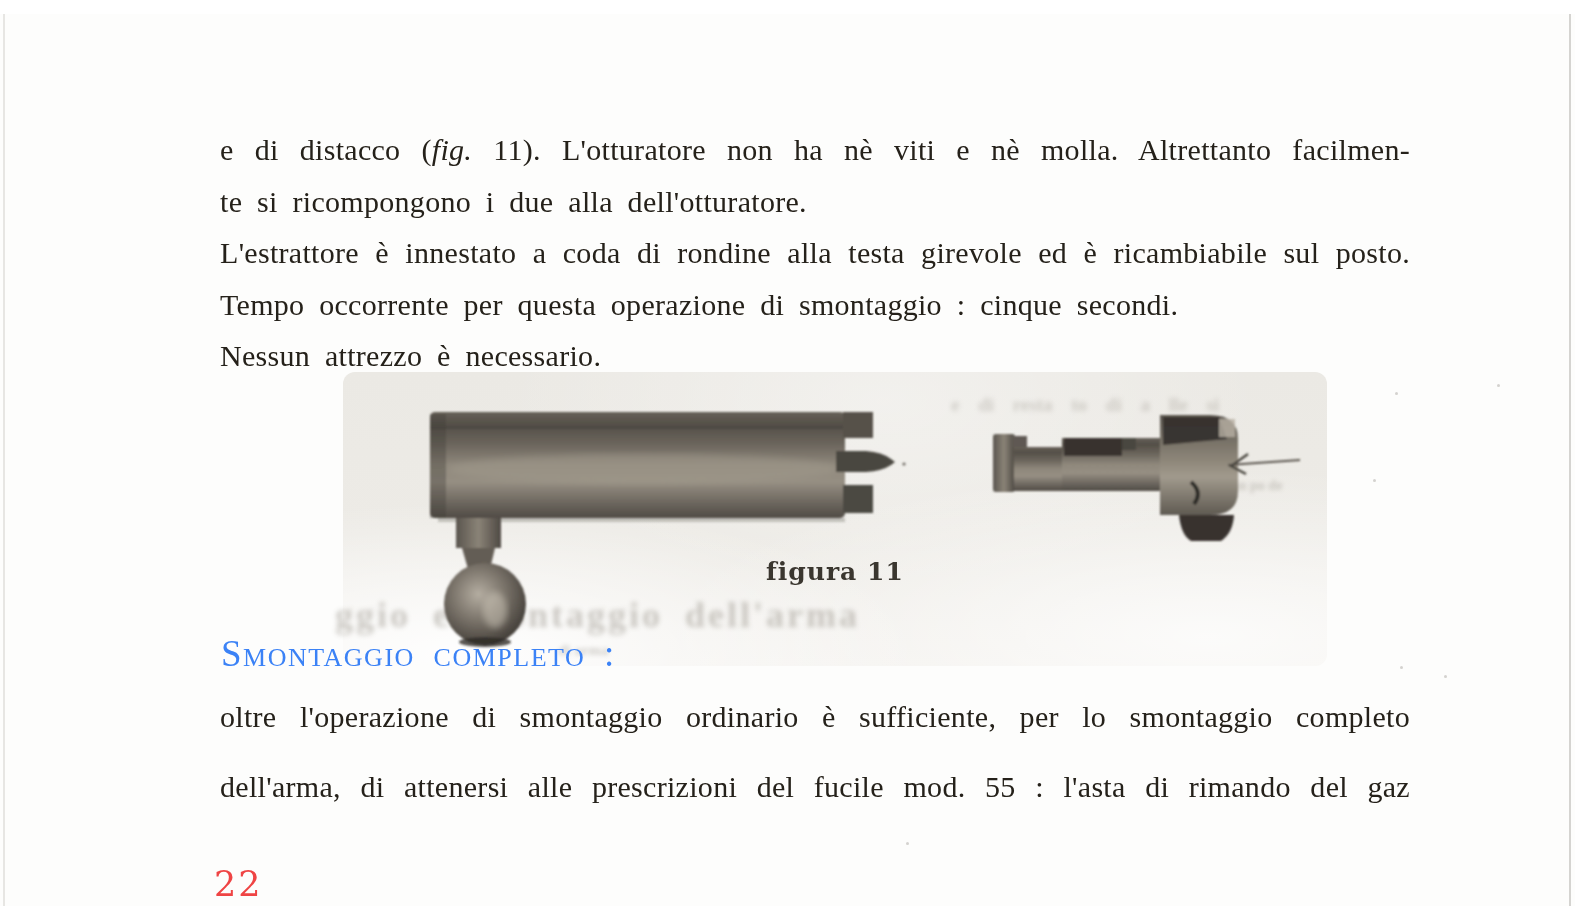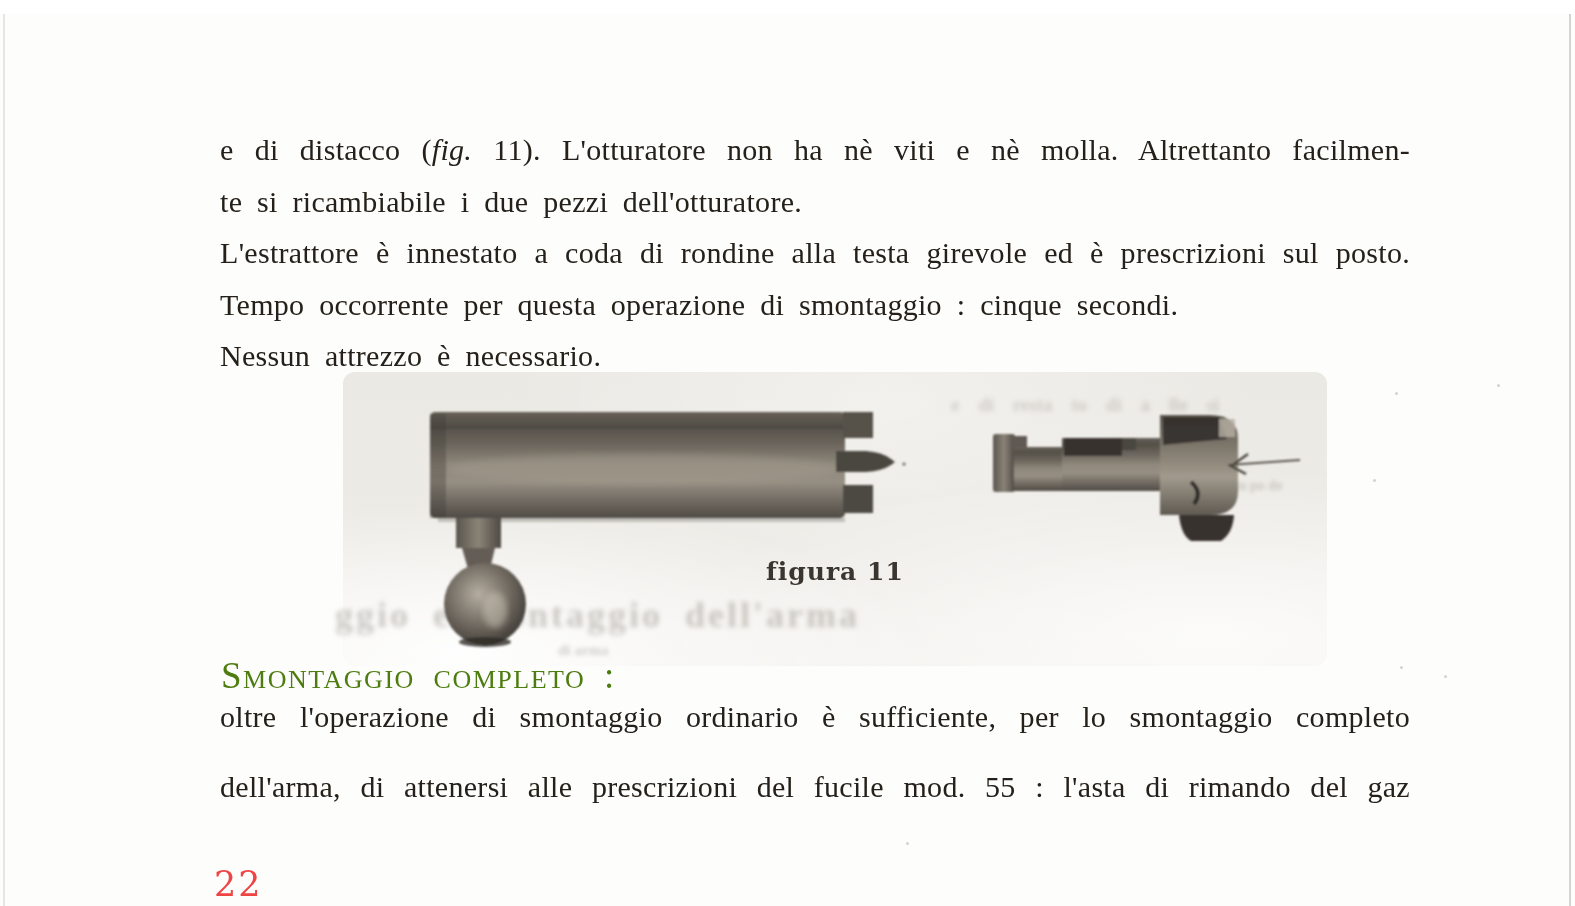--- a/index.html
+++ b/index.html
@@ -48,7 +48,7 @@
   <div class="edge right"></div>
 
   <div class="line just" style="top:119px"><span>e di distacco (</span><span class="it">fig.</span><span> 11). L'otturatore non ha nè viti e nè molla. Altrettanto facilmen-</span></div>
-  <div class="line nj" style="top:171px">te si ricambiabile i due pezzi dell'otturatore.</div>
+  <div class="line nj" style="top:171px">te si ricompongono i due alla dell'otturatore.</div>
   <div class="line just" style="top:222px">L'estrattore è innestato a coda di rondine alla testa girevole ed è prescrizioni sul posto.</div>
   <div class="line nj" style="top:325px">Nessun attrezzo è necessario.</div>
   <div class="line nj" style="top:274px">Tempo occorrente per questa operazione di smontaggio : cinque secondi.</div>

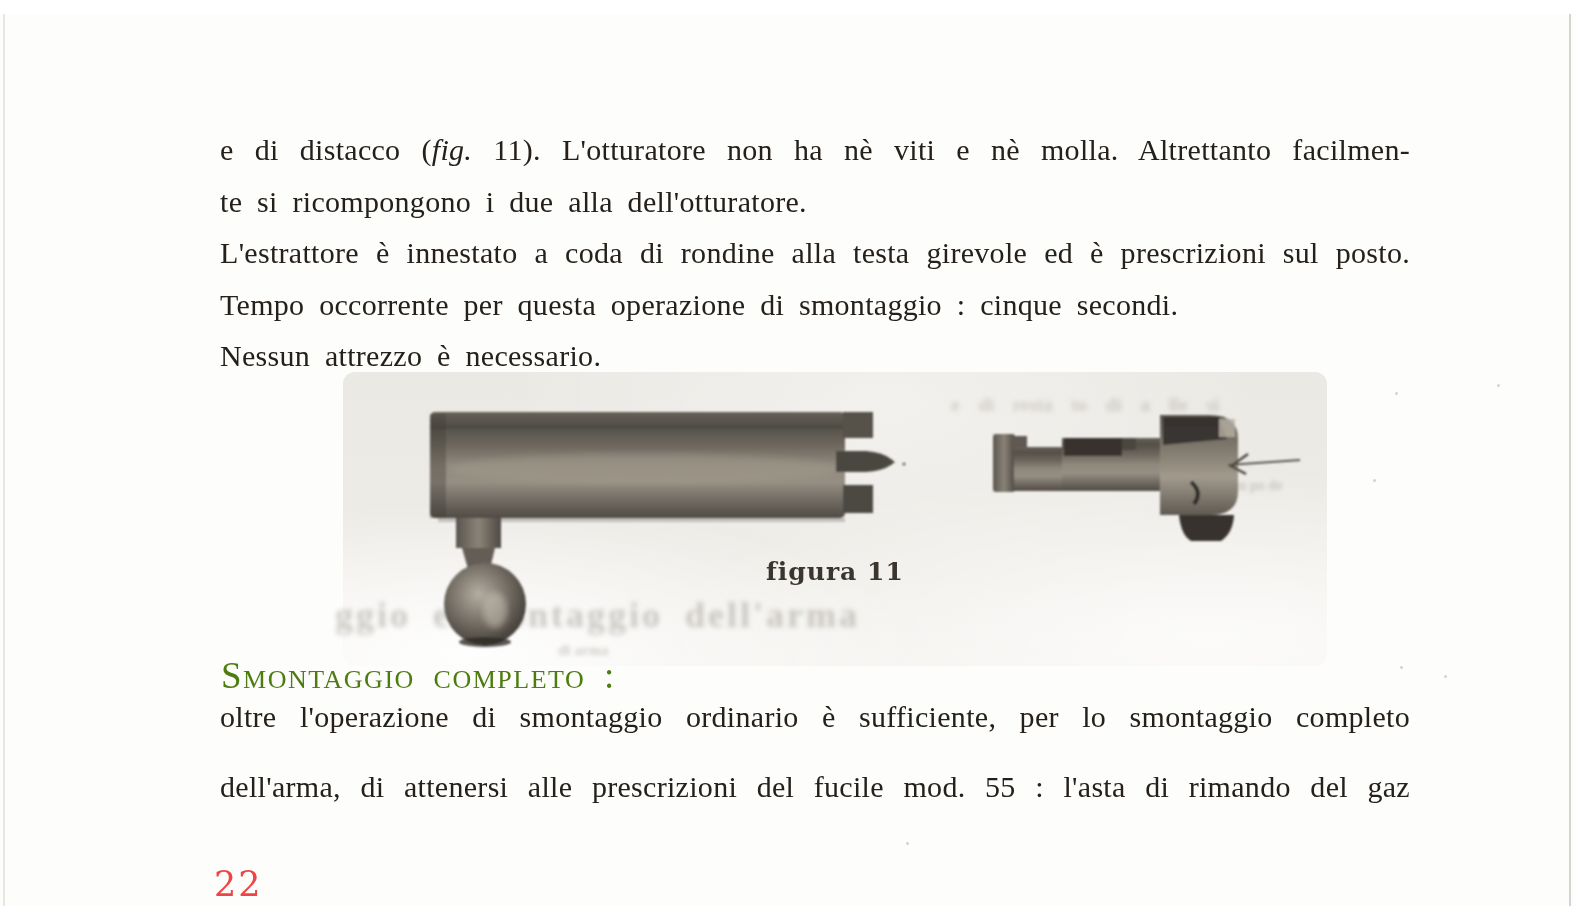--- a/index.html
+++ b/index.html
@@ -49,7 +49,7 @@
 
   <div class="line just" style="top:119px"><span>e di distacco (</span><span class="it">fig.</span><span> 11). L'otturatore non ha nè viti e nè molla. Altrettanto facilmen-</span></div>
   <div class="line nj" style="top:171px">te si ricompongono i due alla dell'otturatore.</div>
-  <div class="line just" style="top:222px">L'estrattore è innestato a coda di rondine alla testa girevole ed è prescrizioni sul posto.</div>
+  <div class="line just" style="top:222px">L'estrattore è innestato a coda di rondine alla testa girevole ed è ricambiabile sul posto.</div>
   <div class="line nj" style="top:325px">Nessun attrezzo è necessario.</div>
   <div class="line nj" style="top:274px">Tempo occorrente per questa operazione di smontaggio : cinque secondi.</div>
 

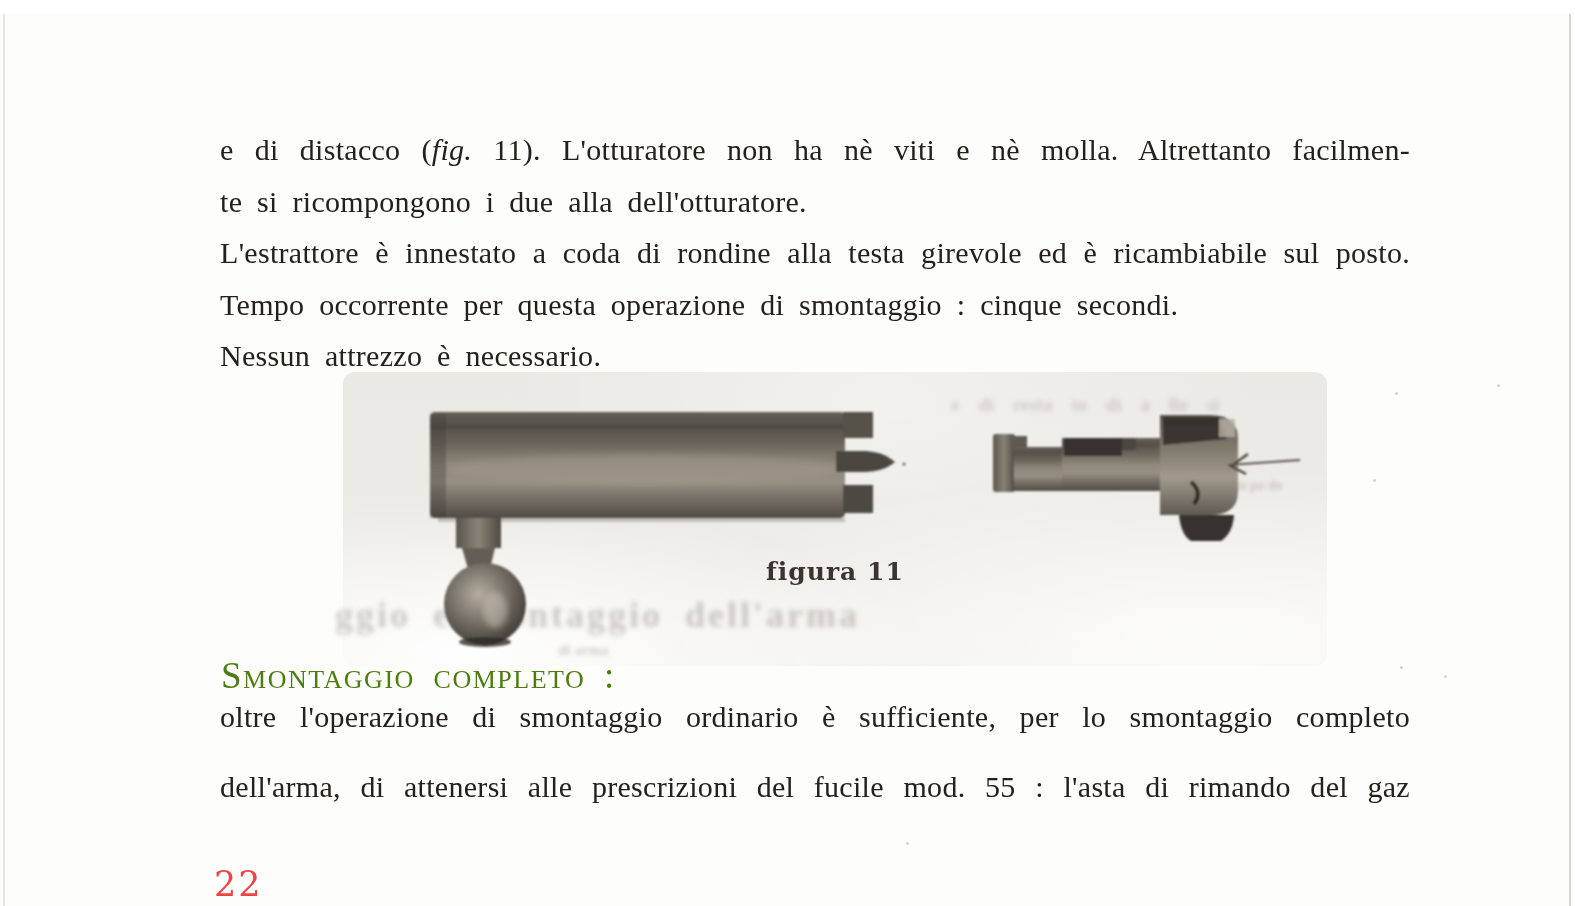--- a/index.html
+++ b/index.html
@@ -15,8 +15,8 @@
   .just{text-align:justify;text-align-last:justify;word-spacing:2px;}
   .it{font-style:italic;}
 
-  .heading{position:absolute;left:221px;top:642px;font-variant:small-caps;font-size:37px;
-           line-height:40px;letter-spacing:1.5px;word-spacing:8px;white-space:nowrap;color:#4d7c0f;}
+  .heading{position:absolute;left:221px;top:620px;font-variant:small-caps;font-size:37px;
+           line-height:40px;letter-spacing:1.5px;word-spacing:8px;white-space:nowrap;color:#3b82f6;}
 
   .figure{position:absolute;left:343px;top:358px;width:984px;height:294px;border-radius:12px;
           background:

